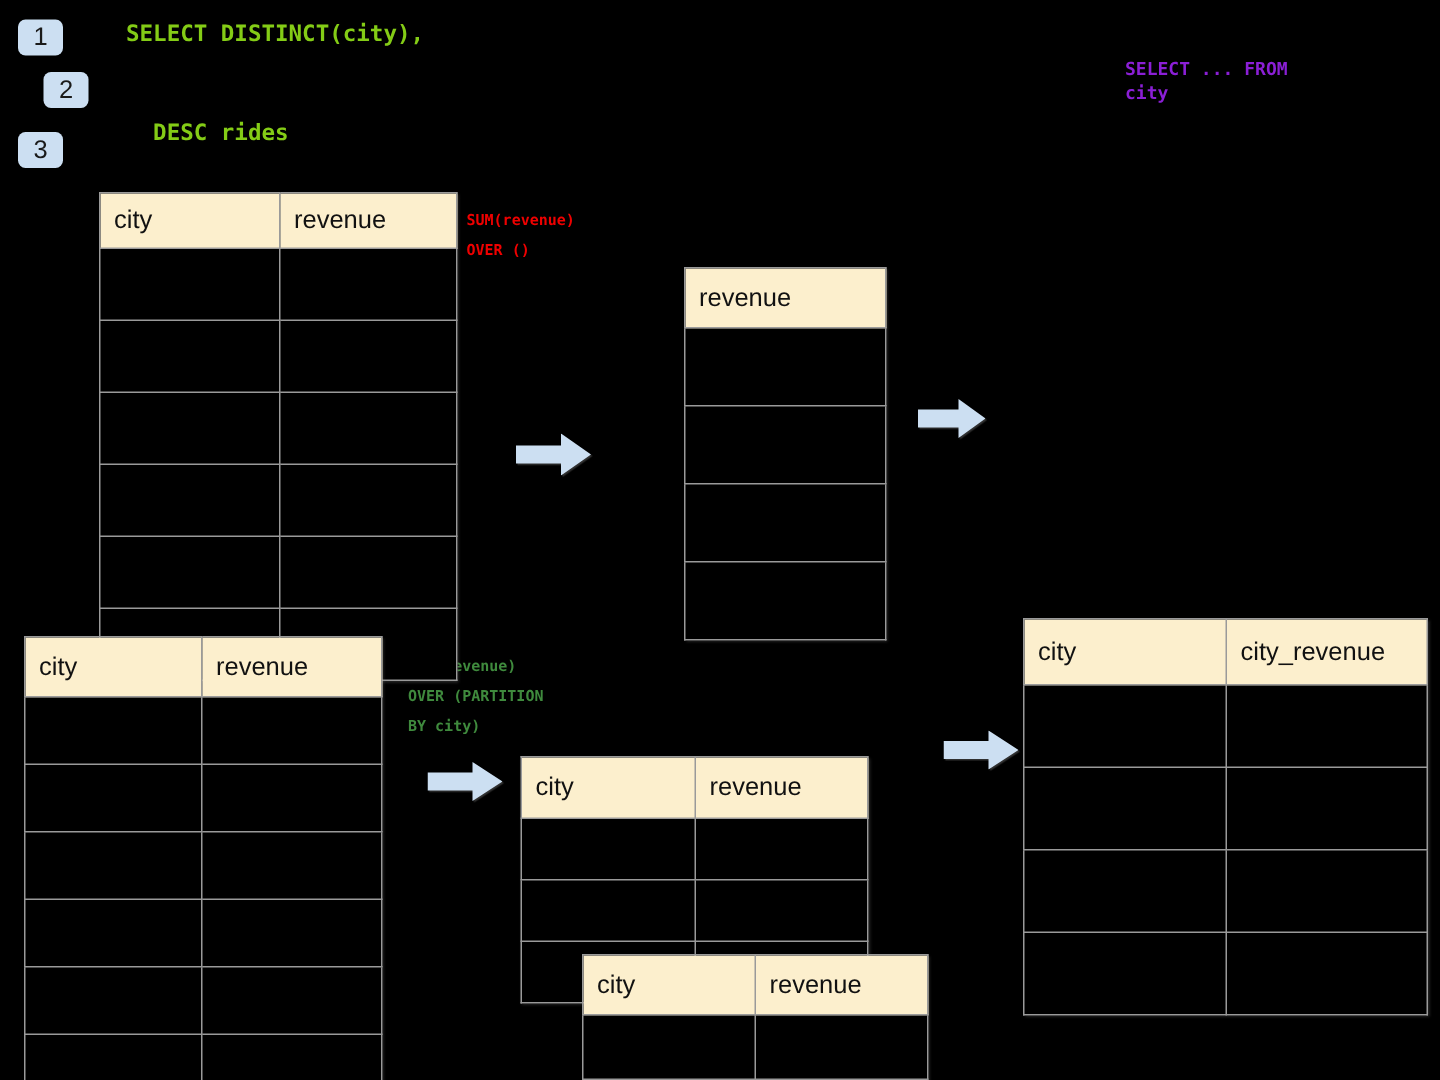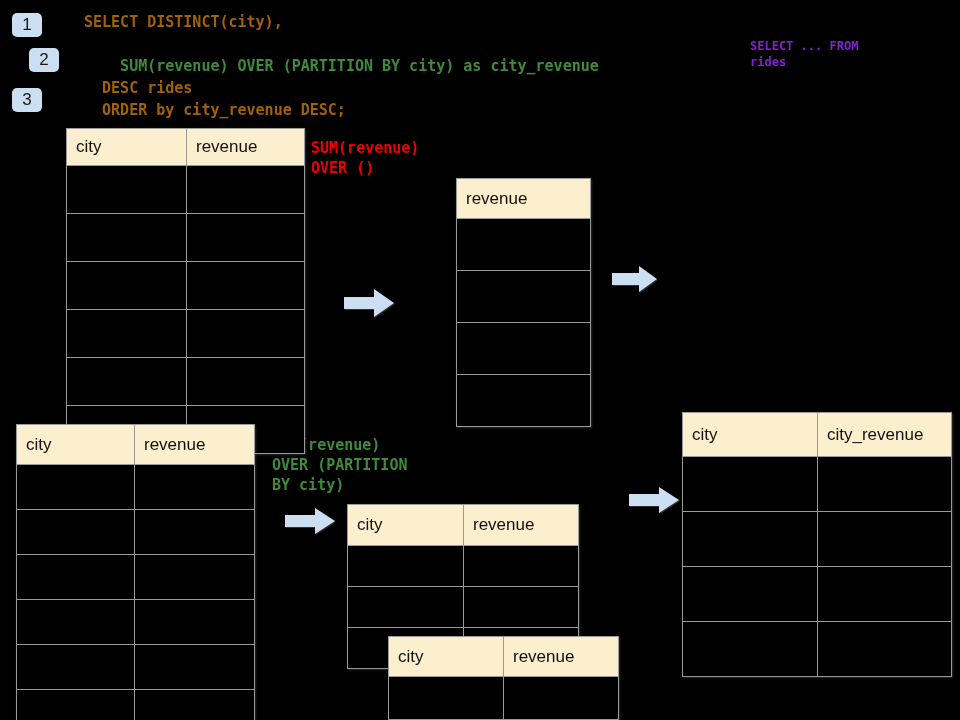--- a/index.html
+++ b/index.html
@@ -42,7 +42,7 @@
     font-weight: bold;
     letter-spacing: 0px;
   }
-  .c-purple { color: #a16207; }
+  .c-purple { color: #84cc16; }
   .c-red    { color: #ef0000; }
   .c-green  { color: #3f8a3d; }
 

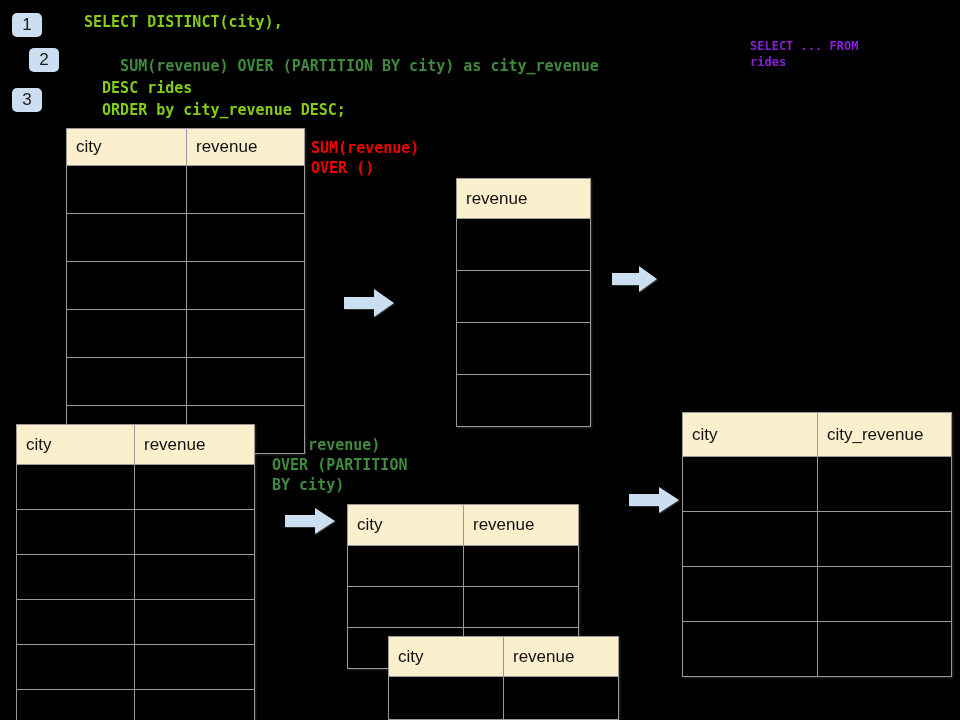--- a/index.html
+++ b/index.html
@@ -108,7 +108,7 @@
   <div class="code c-purple" style="left:84px; top:100px;">  ORDER by city_revenue DESC;</div>
 
   <div class="annot-small" style="left:750px; top:38px;">SELECT ... FROM
-rides</div>
+city</div>
 
   <div class="annot c-red" style="left:311px; top:138px;">SUM(revenue)
 OVER ()</div>

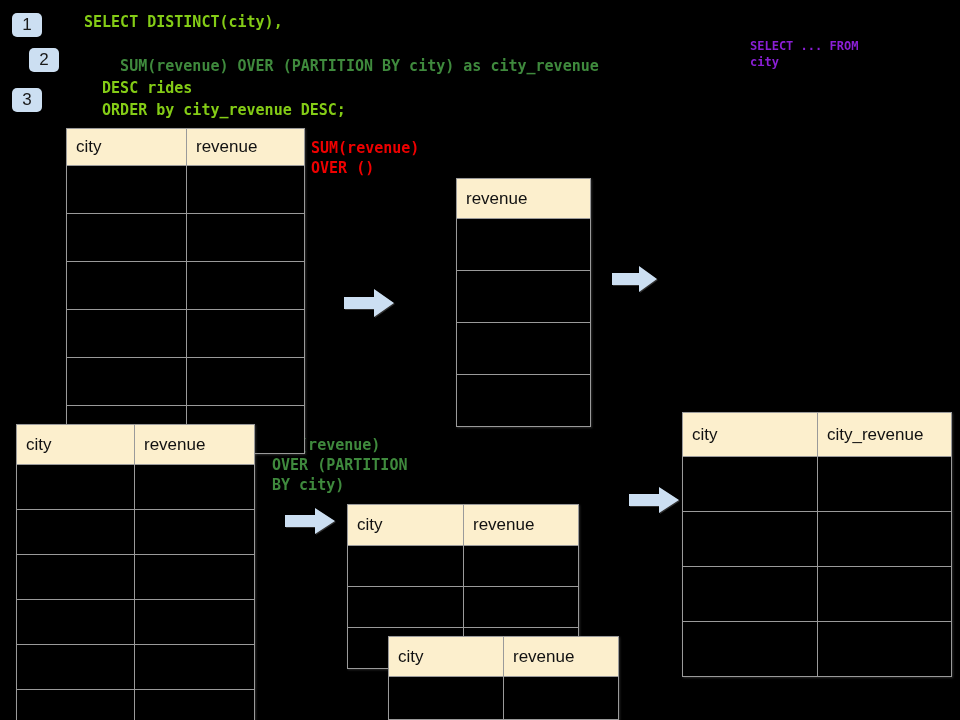--- a/index.html
+++ b/index.html
@@ -103,7 +103,6 @@
   <div class="badge" style="left:12px;  top:88px;">3</div>
 
   <div class="code c-purple" style="left:84px; top:12px;">SELECT DISTINCT(city),</div>
-  <div class="code c-green" style="left:84px; top:56px;">    SUM(revenue) OVER (PARTITION BY city) as city_revenue</div>
   <div class="code c-purple" style="left:84px; top:78px;">  DESC rides</div>
   <div class="code c-purple" style="left:84px; top:100px;">  ORDER by city_revenue DESC;</div>
 

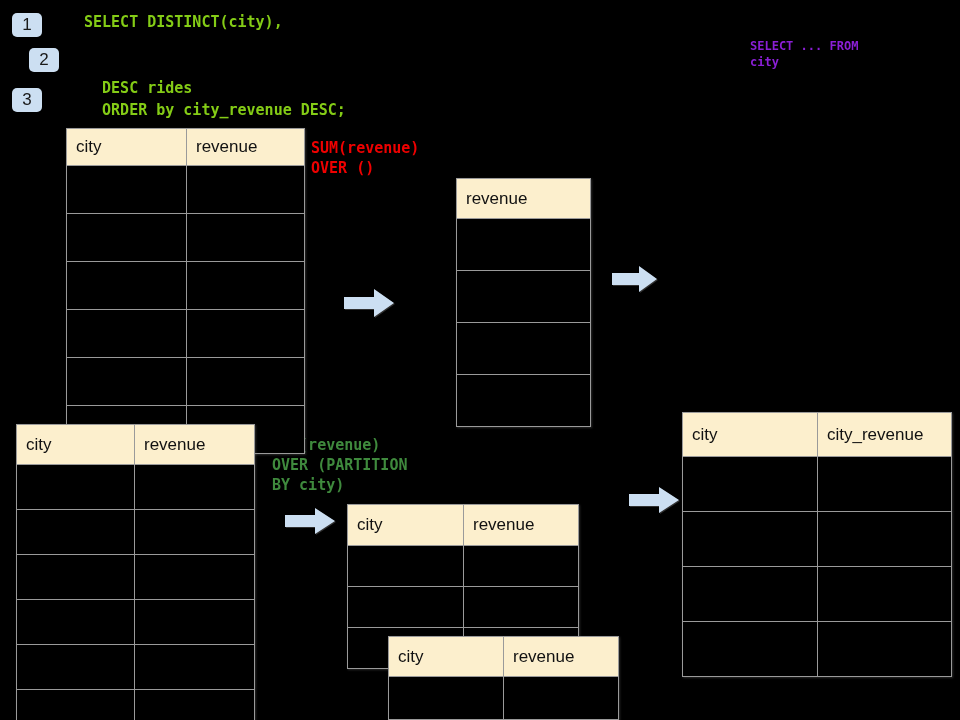--- a/index.html
+++ b/index.html
@@ -104,7 +104,6 @@
 
   <div class="code c-purple" style="left:84px; top:12px;">SELECT DISTINCT(city),</div>
   <div class="code c-purple" style="left:84px; top:78px;">  DESC rides</div>
-  <div class="code c-purple" style="left:84px; top:100px;">  ORDER by city_revenue DESC;</div>
 
   <div class="annot-small" style="left:750px; top:38px;">SELECT ... FROM
 city</div>

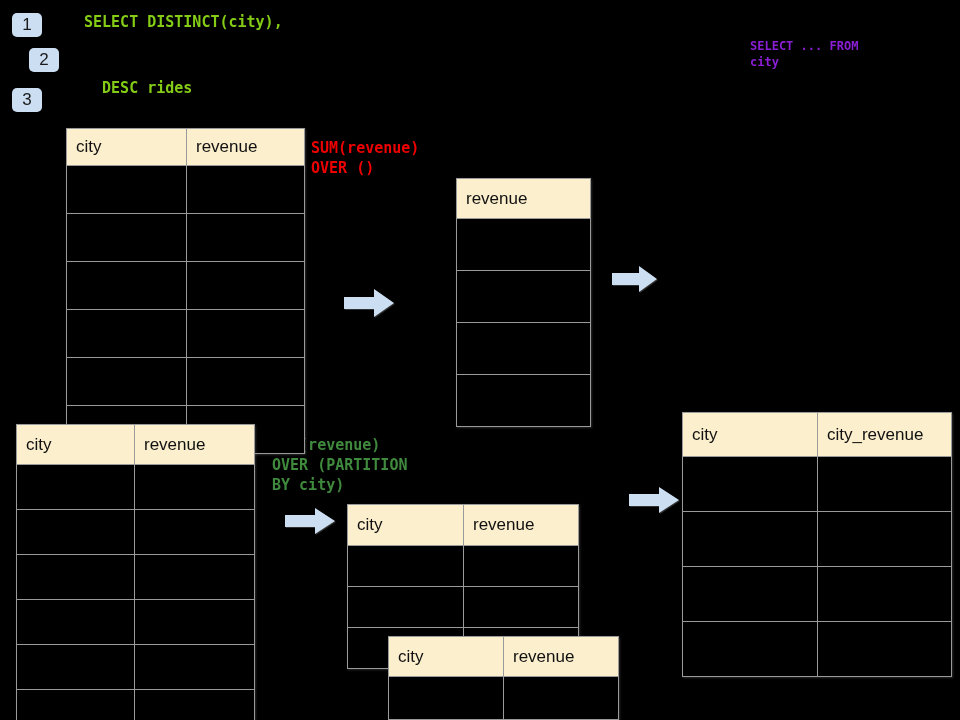--- a/index.html
+++ b/index.html
@@ -49,7 +49,7 @@
   .annot {
     position: absolute;
     font-family: "DejaVu Sans Mono", monospace;
-    font-size: 15px;
+    font-size: 10px;
     line-height: 20px;
     font-weight: bold;
     white-space: pre;

